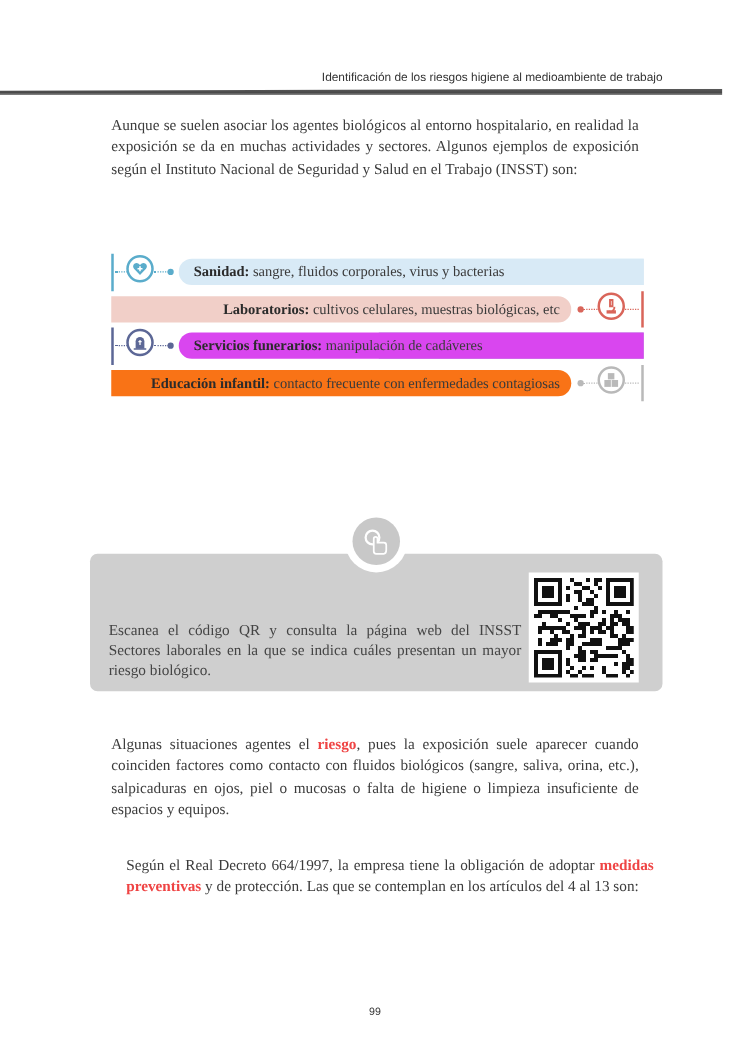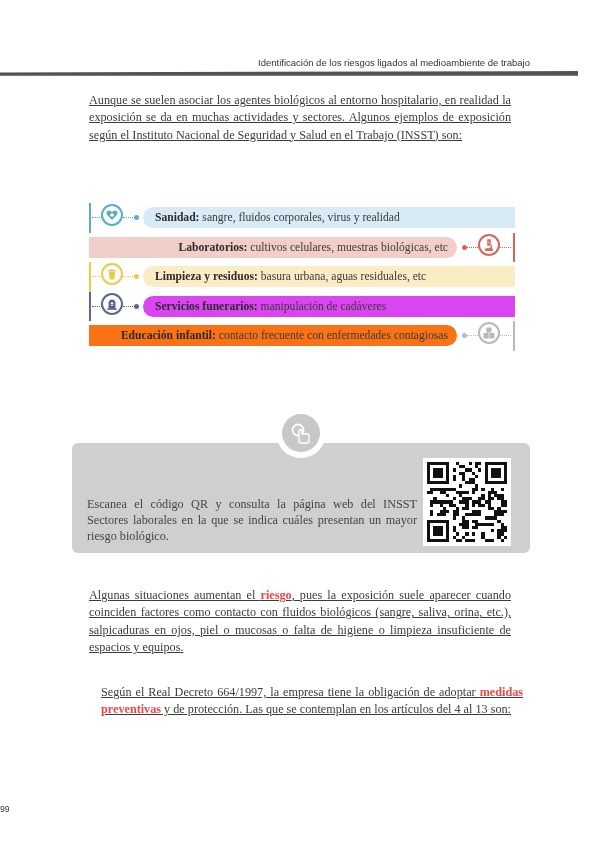--- a/index.html
+++ b/index.html
@@ -70,7 +70,7 @@
 </head>
 <body>
 
-<div class="running-head">Identificación de los riesgos ligados al medioambiente de trabajo</div>
+<div class="running-head">Identificación de los riesgos higiene al medioambiente de trabajo</div>
 <div class="head-rule"></div>
 
 <p class="para" style="top:92px;margin:0;">Aunque se suelen asociar los agentes biológicos al entorno hospitalario, en realidad la exposición se da en muchas actividades y sectores. Algunos ejemplos de exposición según el Instituto Nacional de Seguridad y Salud en el Trabajo (INSST) son:</p>

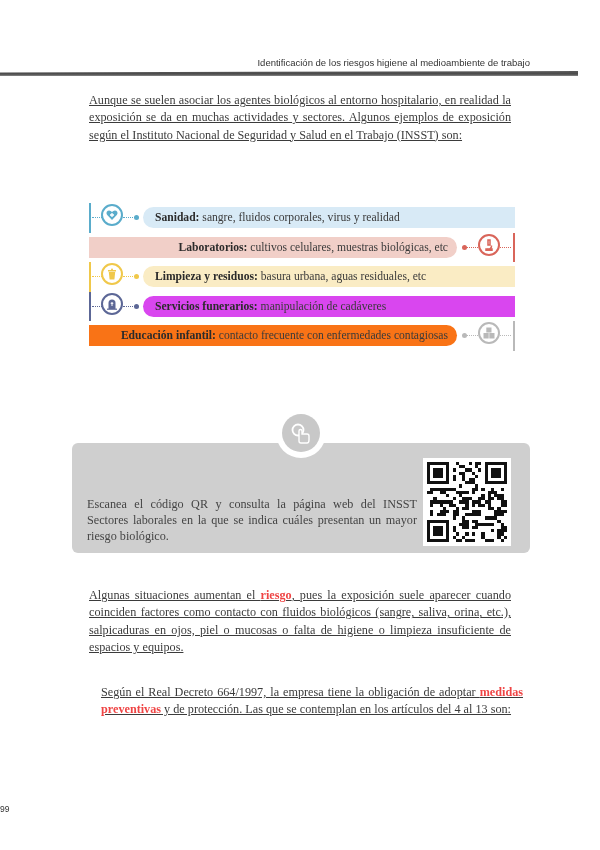--- a/index.html
+++ b/index.html
@@ -18,7 +18,7 @@
   }
   .para {
     position: absolute; left: 89px; width: 422px; font-size: 12.2px; line-height: 17.3px;
-    text-align: justify; font-family: "Liberation Serif", serif; color: #3b3b3b; text-decoration: underline;
+    text-align: justify; font-family: "Liberation Serif", serif; color: #3b3b3b;
   }
   .para b { font-weight: bold; color: #ef4444; }
 

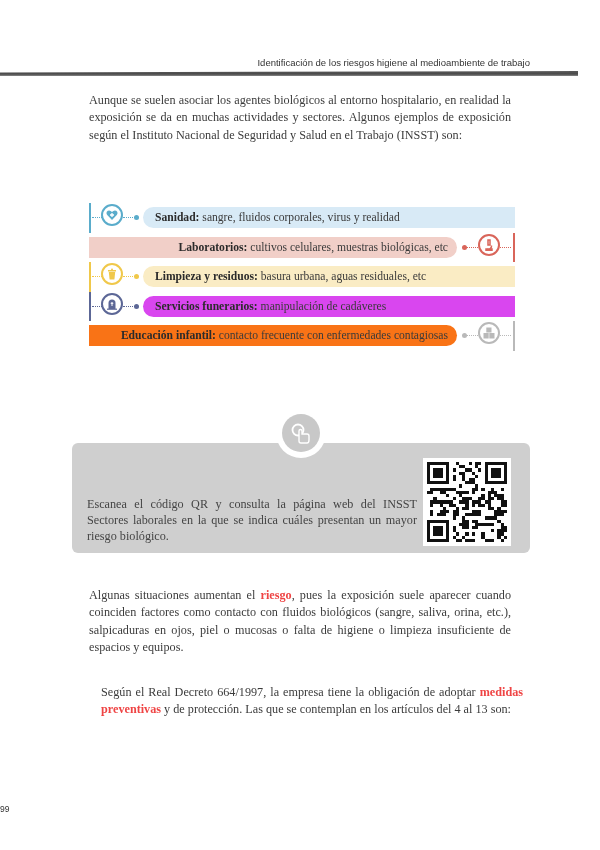--- a/index.html
+++ b/index.html
@@ -88,7 +88,7 @@
       </div>
       <div class="dots" style="left:34px;width:12px;border-color:#5aaccb"></div>
       <div class="dot" style="left:45px;background:#5aaccb"></div>
-      <div class="pill" style="left:54px;width:372px;background:#d8eaf6;padding-left:12px;box-sizing:border-box;border-top-right-radius:0;border-bottom-right-radius:0"><b>Sanidad:</b><span> sangre, fluidos corporales, virus y realidad</span></div>
+      <div class="pill" style="left:54px;width:372px;background:#d8eaf6;padding-left:12px;box-sizing:border-box;border-top-right-radius:0;border-bottom-right-radius:0"><b>Sanidad:</b><span> sangre, fluidos corporales, virus y bacterias</span></div>
     </div>
     <div class="row">
       <div class="vbar" style="left:424px;top:0;height:29.5px;background:#d9655a"></div>

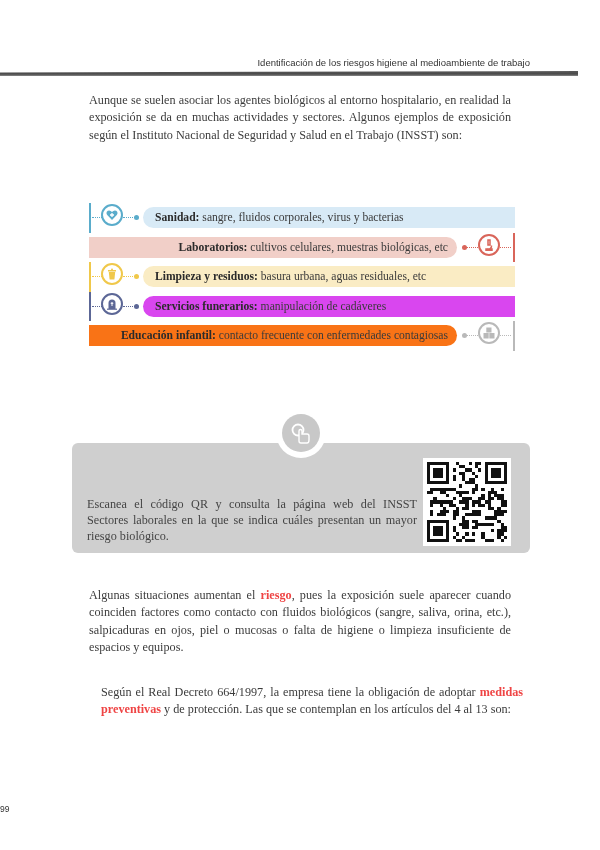--- a/index.html
+++ b/index.html
@@ -101,21 +101,6 @@
         </svg>
       </div>
       <div class="dots" style="left:411px;width:11px;border-color:#d9655a"></div>
-    </div>
-    <div class="row">
-      <div class="vbar" style="left:0;top:0;height:29.5px;background:#f0c84a"></div>
-      <div class="band" style="left:187px;width:239px;background:#faecc4"></div>
-      <div class="dots" style="left:3px;width:10px;border-color:#f0c84a"></div>
-      <div class="circ" style="left:12px;border-color:#f0c84a">
-        <svg width="12" height="12" viewBox="0 0 12 12">
-          <rect x="2" y="2" width="8" height="1.5" fill="#f0c84a"></rect>
-          <rect x="5" y="0.7" width="2" height="1.2" fill="#f0c84a"></rect>
-          <path d="M2.8 4h6.4l-0.8 7.5H3.6z" fill="#f0c84a"></path>
-        </svg>
-      </div>
-      <div class="dots" style="left:34px;width:12px;border-color:#f0c84a"></div>
-      <div class="dot" style="left:45px;background:#f0c84a"></div>
-      <div class="pill" style="left:54px;width:372px;background:#faecc4;padding-left:12px;box-sizing:border-box;border-top-right-radius:0;border-bottom-right-radius:0"><b>Limpieza y residuos:</b><span> basura urbana, aguas residuales, etc</span></div>
     </div>
     <div class="row">
       <div class="vbar" style="left:0;top:0;height:29.5px;background:#5c6796"></div>

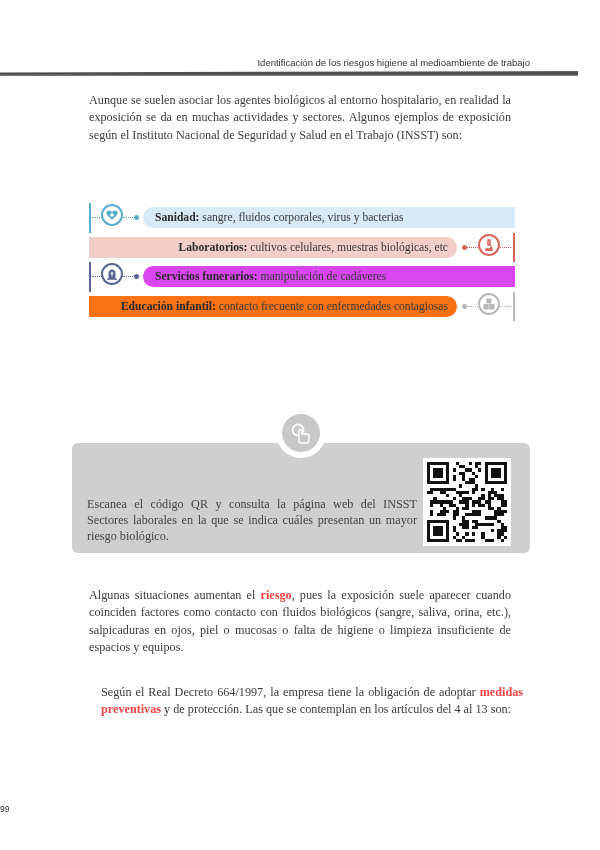--- a/index.html
+++ b/index.html
@@ -342,7 +342,7 @@
 </div>
 
 <p class="para" style="top:587px;margin:0;">
-  <span>Algunas situaciones aumentan el </span><b>riesgo</b><span>, pues la exposición suele aparecer cuando coinciden factores como contacto con fluidos biológicos (sangre, saliva, orina, etc.), salpicaduras en ojos, piel o mucosas o falta de higiene o limpieza insuficiente de espacios y equipos.</span>
+  <span>Algunas situaciones agentes el </span><b>riesgo</b><span>, pues la exposición suele aparecer cuando coinciden factores como contacto con fluidos biológicos (sangre, saliva, orina, etc.), salpicaduras en ojos, piel o mucosas o falta de higiene o limpieza insuficiente de espacios y equipos.</span>
 </p>
 
 <p class="para" style="top:672px;margin:12px;">

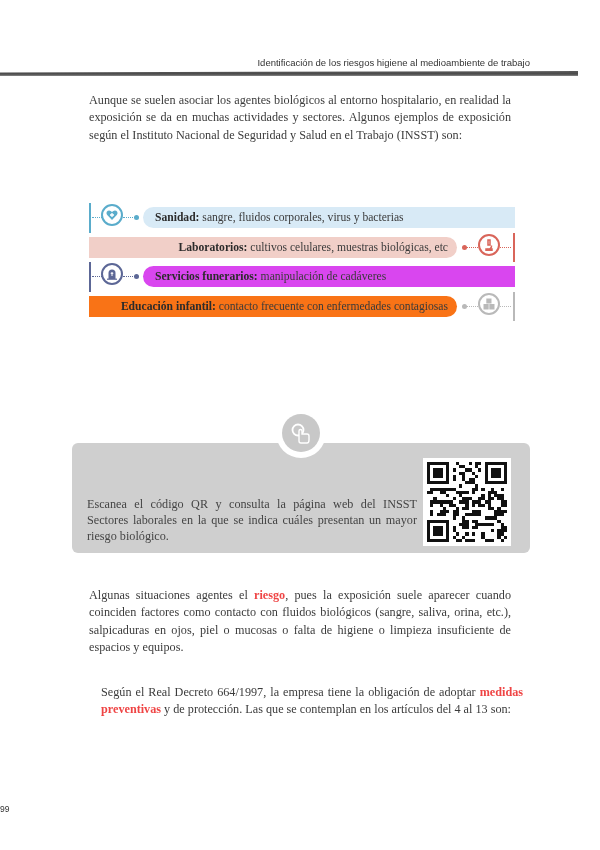--- a/index.html
+++ b/index.html
@@ -63,7 +63,7 @@
     display:flex; align-items:center; justify-content:center;
   }
   .page-num {
-    position: absolute; top: 804px; left: 0; width: 600px; text-align: left;
+    position: absolute; top: 804px; left: 0; width: 600px; text-align: center;
     font-family: "Liberation Sans", sans-serif; font-size: 8.5px; color: #333;
   }
 </style>

